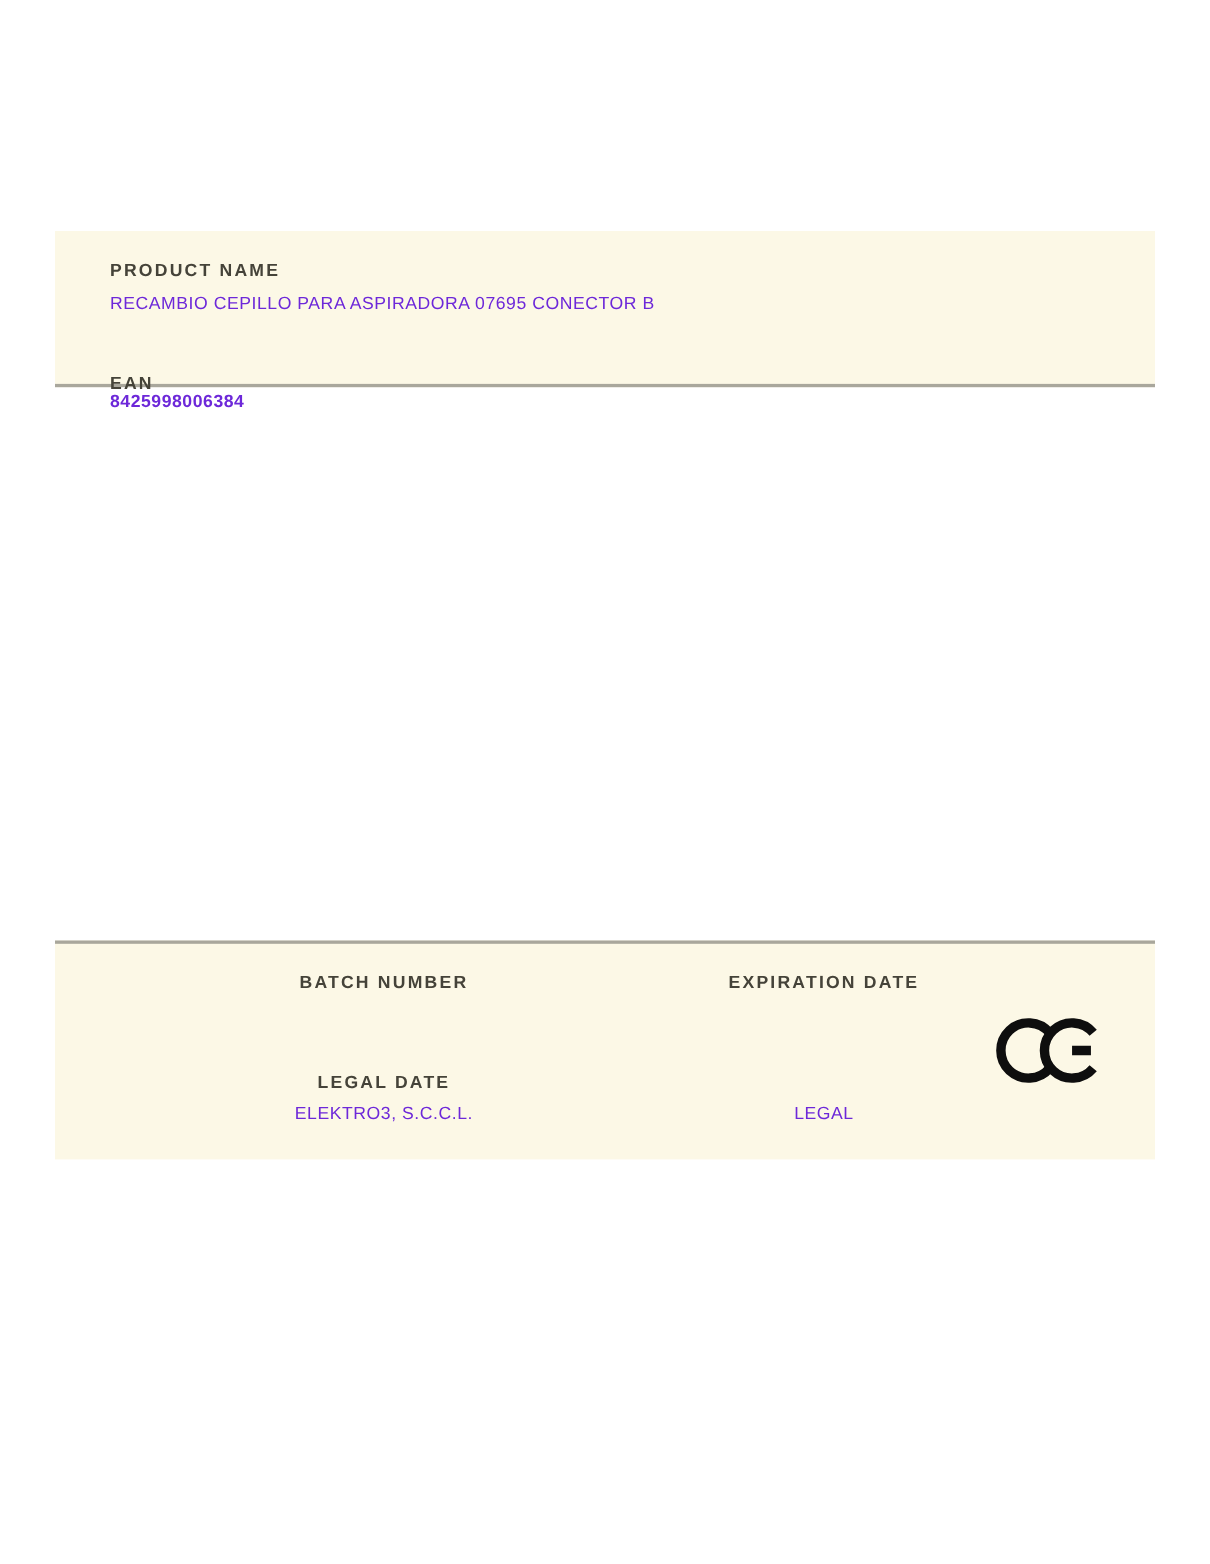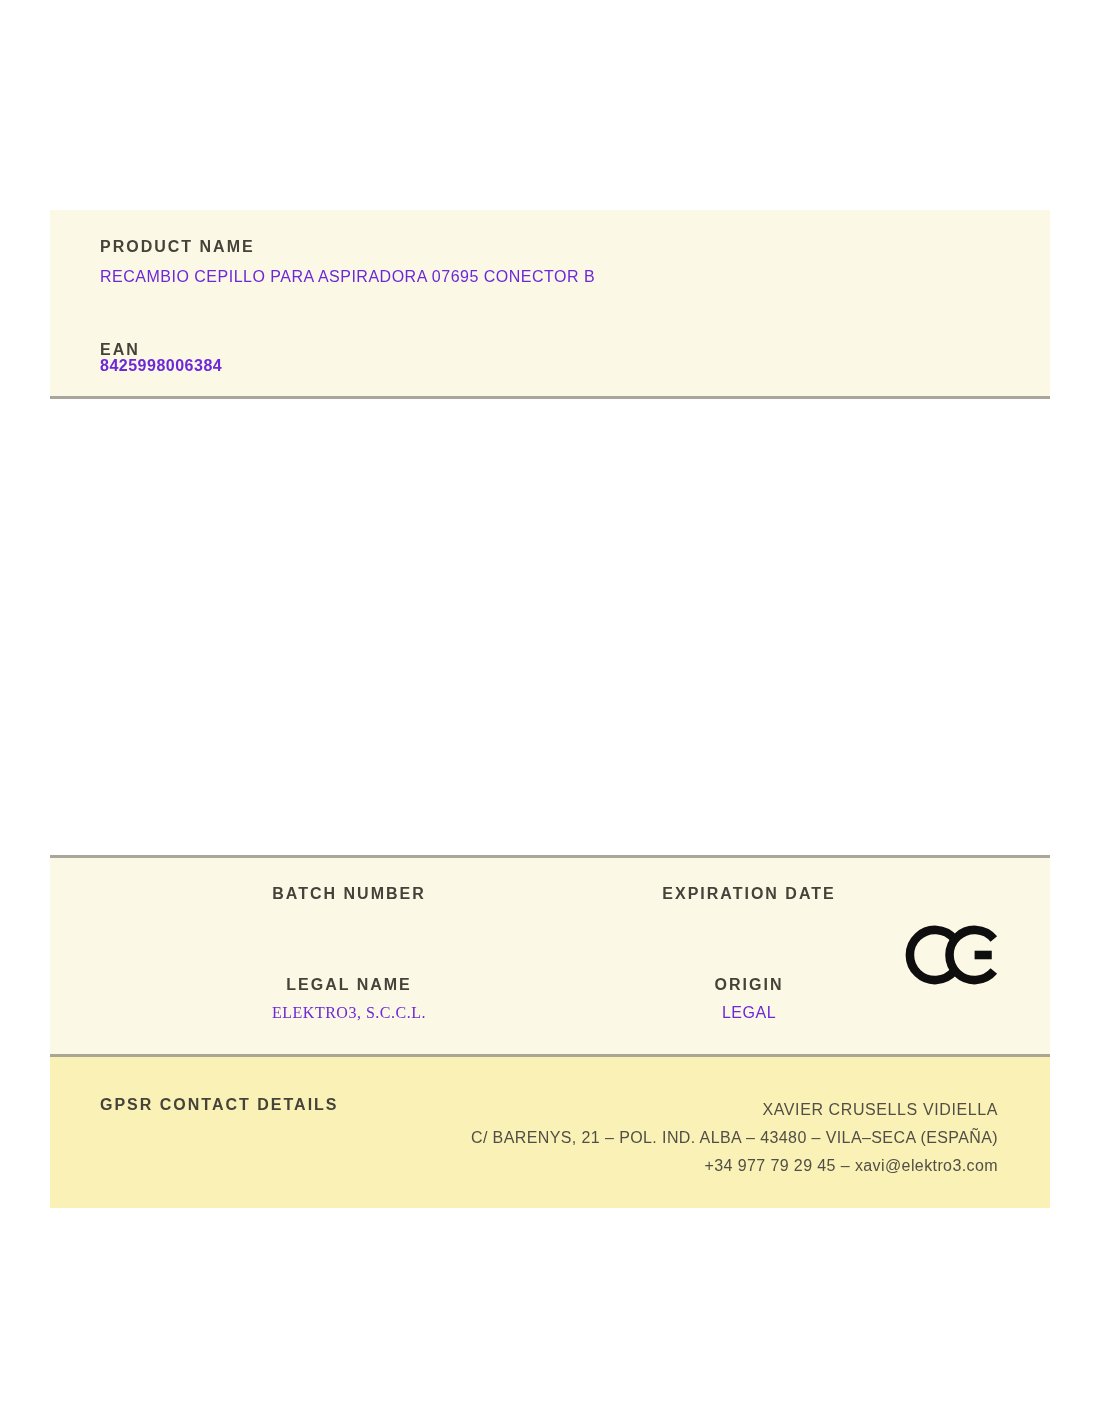--- a/index.html
+++ b/index.html
@@ -24,7 +24,7 @@
   }
   .section-product {
     top: 210px;
-    height: 189px;
+    height: 142px;
     background: #FCF8E6;
     border-bottom: 3px solid #A9A79C;
   }

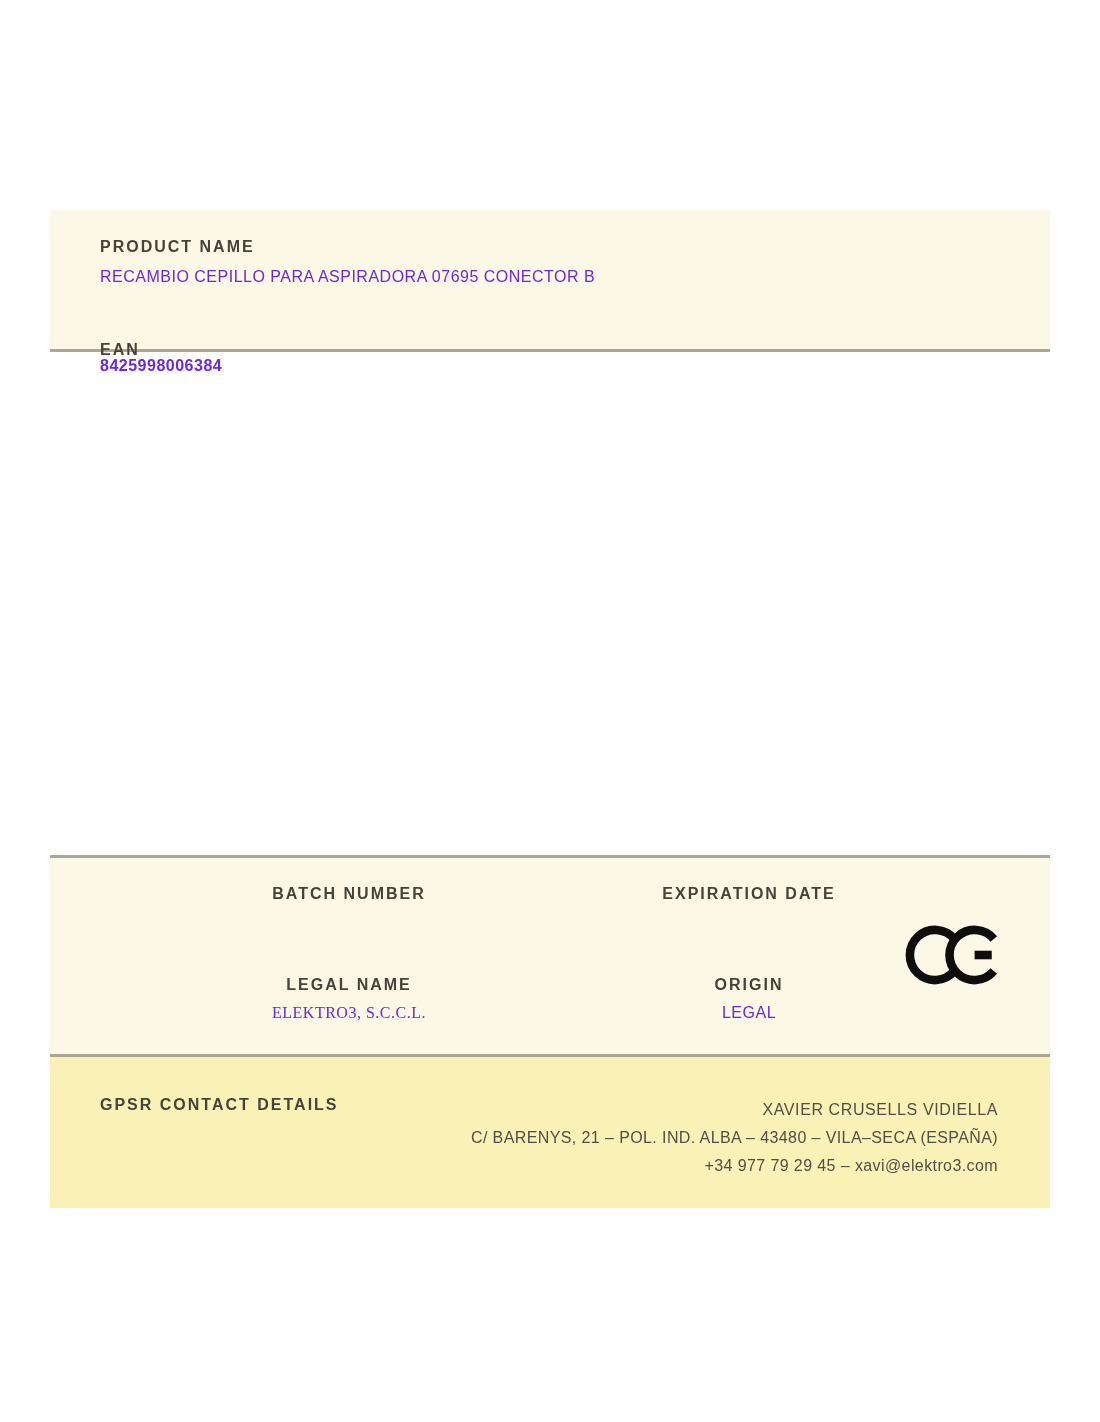--- a/index.html
+++ b/index.html
@@ -99,7 +99,7 @@
     <div class="field-label col-center col-left" style="top:27px;">BATCH NUMBER</div>
     <div class="field-label col-center col-right" style="top:27px;">EXPIRATION DATE</div>
 
-    <div class="field-label col-center col-left" style="top:118px;">LEGAL NAME</div>
+    <div class="field-label col-center col-left" style="top:118px;">LEGAL DATE</div>
     <div class="field-value col-center col-left" style="top:146px;font-family:Liberation Serif, serif;">ELEKTRO3, S.C.C.L.</div>
 
     <div class="field-label col-center col-right" style="top:118px;">ORIGIN</div>

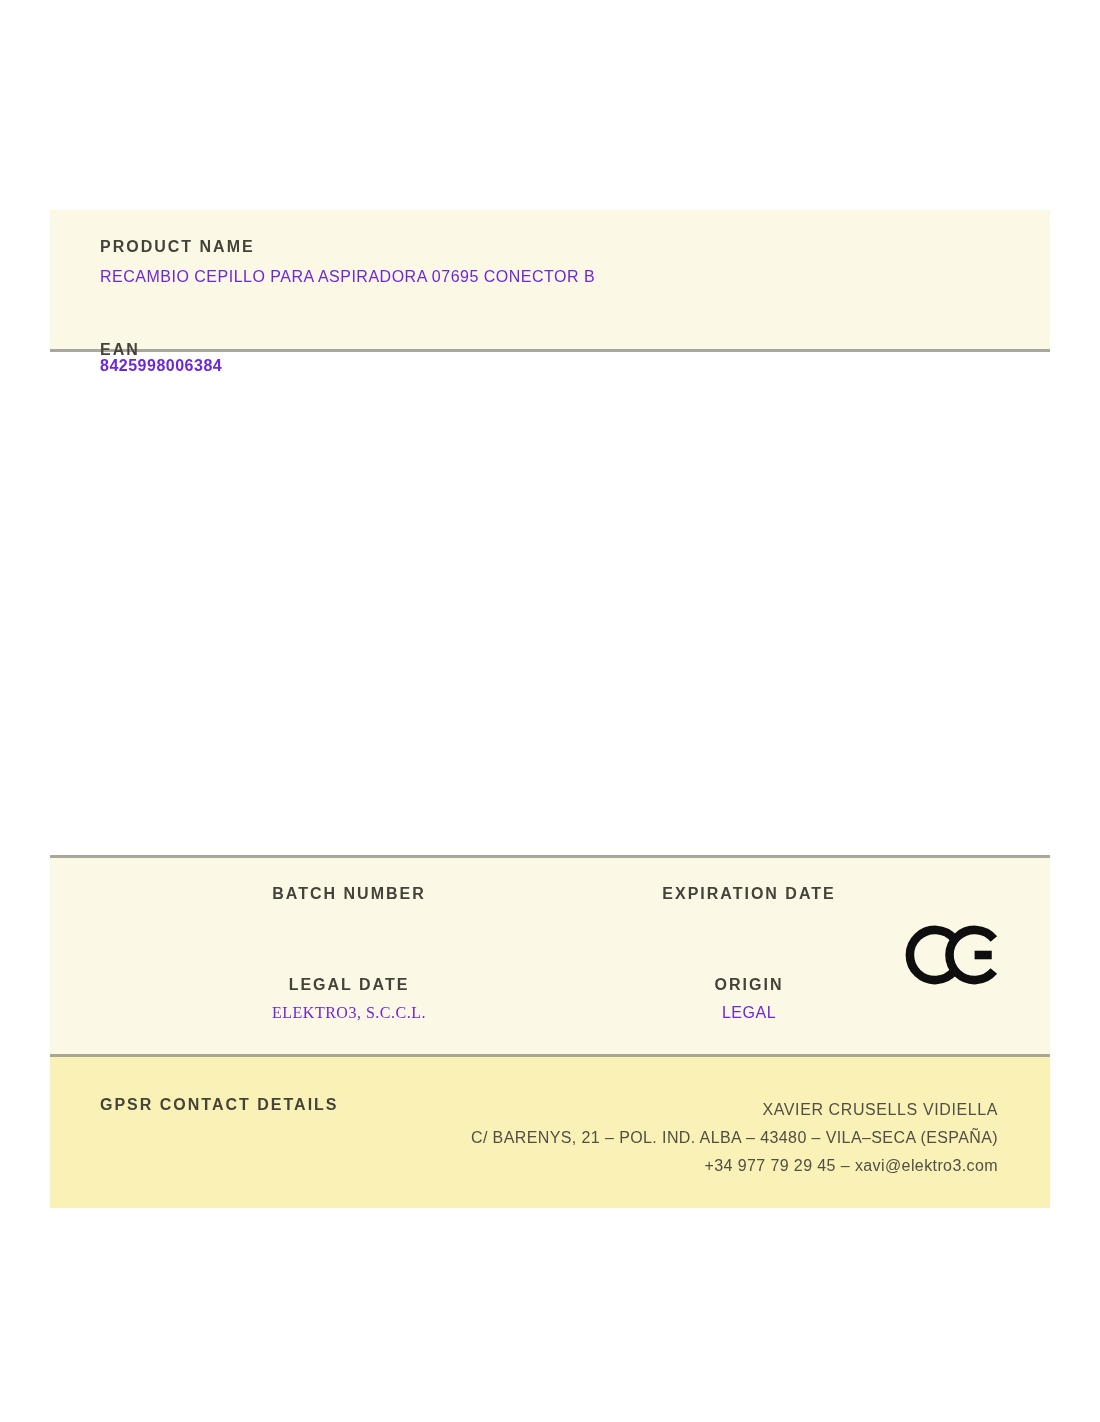--- a/index.html
+++ b/index.html
@@ -102,7 +102,6 @@
     <div class="field-label col-center col-left" style="top:118px;">LEGAL DATE</div>
     <div class="field-value col-center col-left" style="top:146px;font-family:Liberation Serif, serif;">ELEKTRO3, S.C.C.L.</div>
 
-    <div class="field-label col-center col-right" style="top:118px;">ORIGIN</div>
     <div class="field-value col-center col-right" style="top:146px;">LEGAL</div>
 
     <div class="ce-wrap">

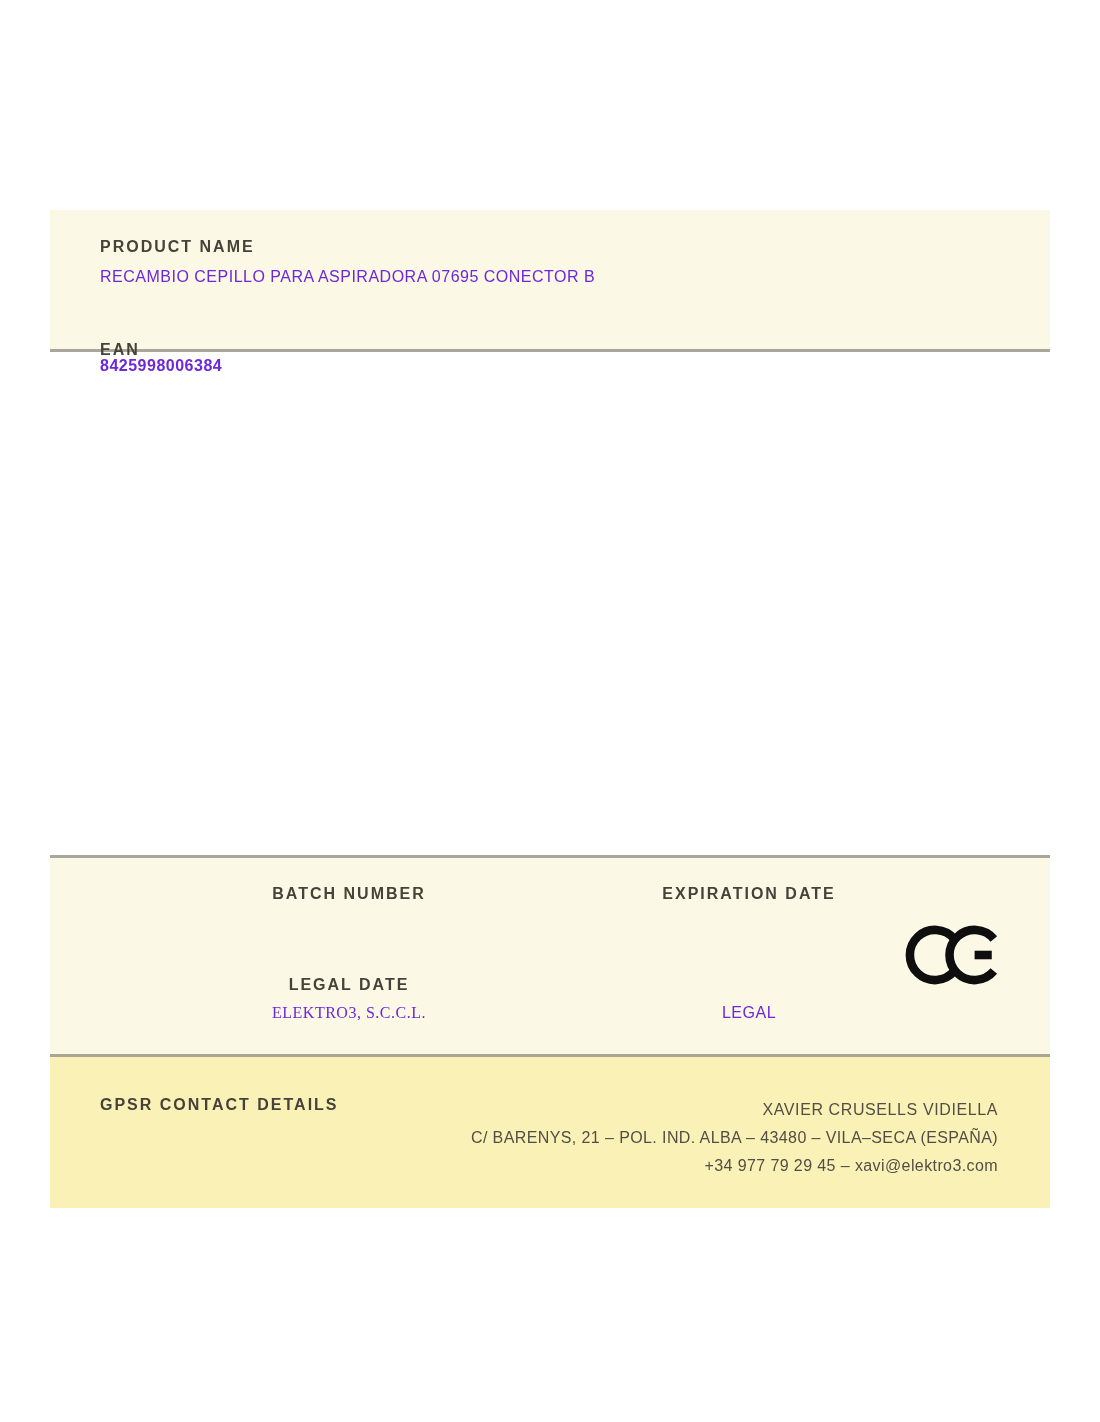--- a/index.html
+++ b/index.html
@@ -100,7 +100,7 @@
     <div class="field-label col-center col-right" style="top:27px;">EXPIRATION DATE</div>
 
     <div class="field-label col-center col-left" style="top:118px;">LEGAL DATE</div>
-    <div class="field-value col-center col-left" style="top:146px;font-family:Liberation Serif, serif;">ELEKTRO3, S.C.C.L.</div>
+    <div class="field-value col-center col-left" style="top:146px;">ELEKTRO3, S.C.C.L.</div>
 
     <div class="field-value col-center col-right" style="top:146px;">LEGAL</div>
 

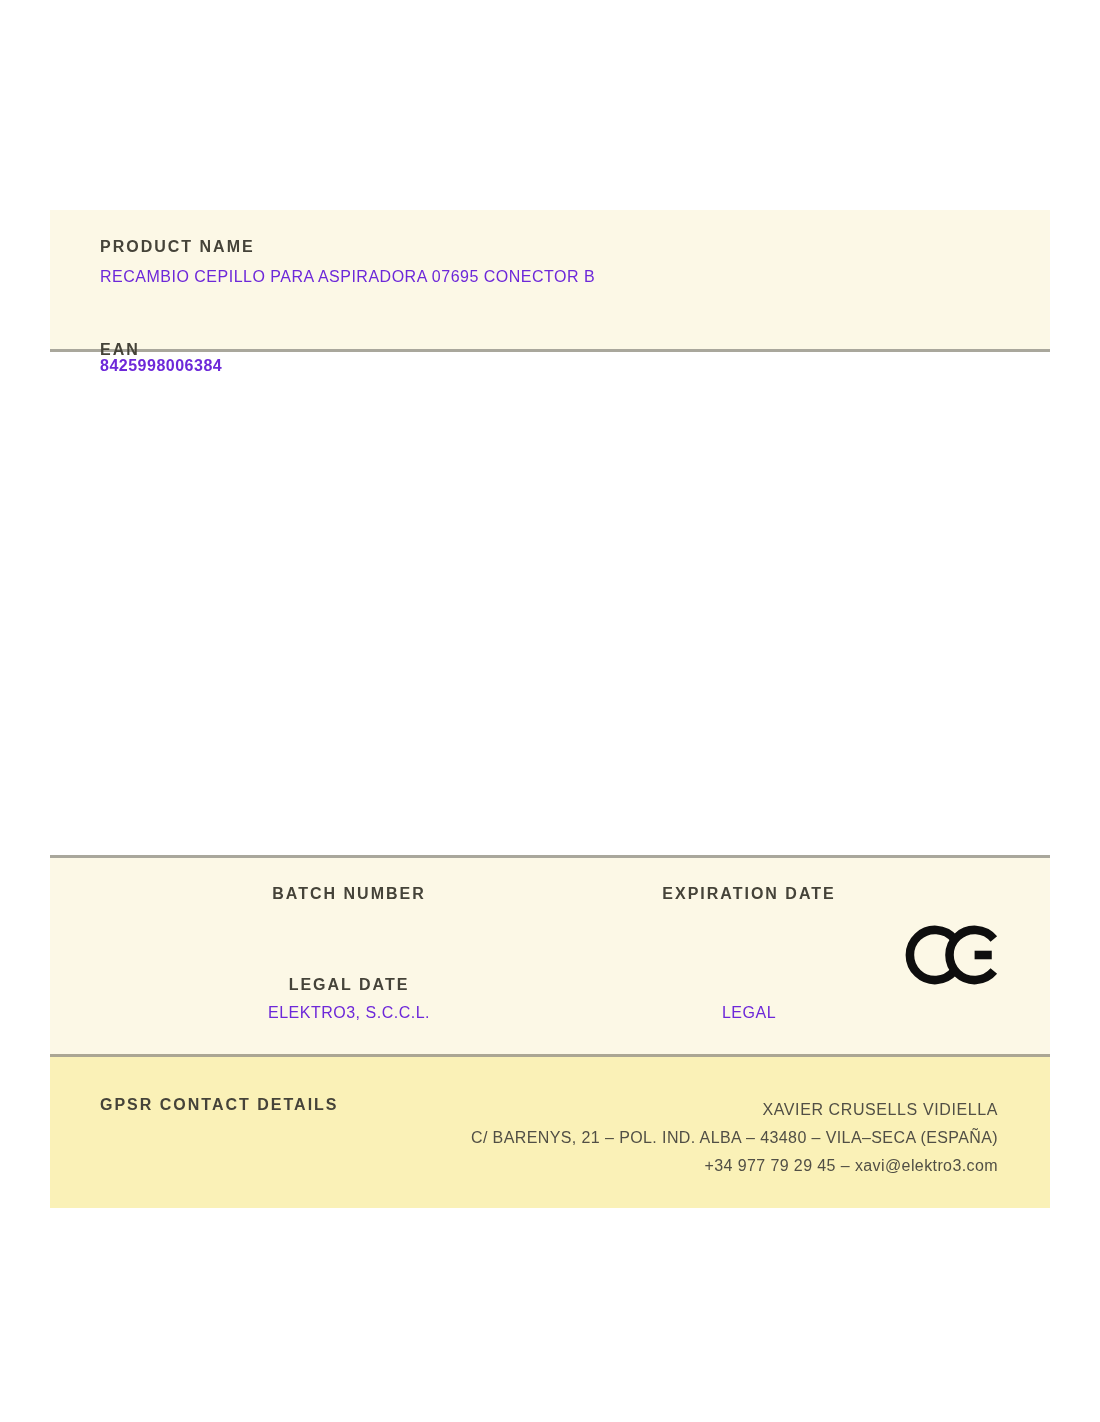--- a/index.html
+++ b/index.html
@@ -113,14 +113,6 @@
     </div>
   </div>
 
-  <div class="section section-gpsr">
-    <div class="field-label gpsr-label">GPSR CONTACT DETAILS</div>
-    <div class="gpsr-contact">
-      <div class="contact-name">XAVIER CRUSELLS VIDIELLA</div>
-      <div class="contact-address">C/ BARENYS, 21 – POL. IND. ALBA – 43480 – VILA–SECA (ESPAÑA)</div>
-      <div class="contact-phone-email">+34 977 79 29 45 – xavi@elektro3.com</div>
-    </div>
-  </div>
 
 </div>
 

